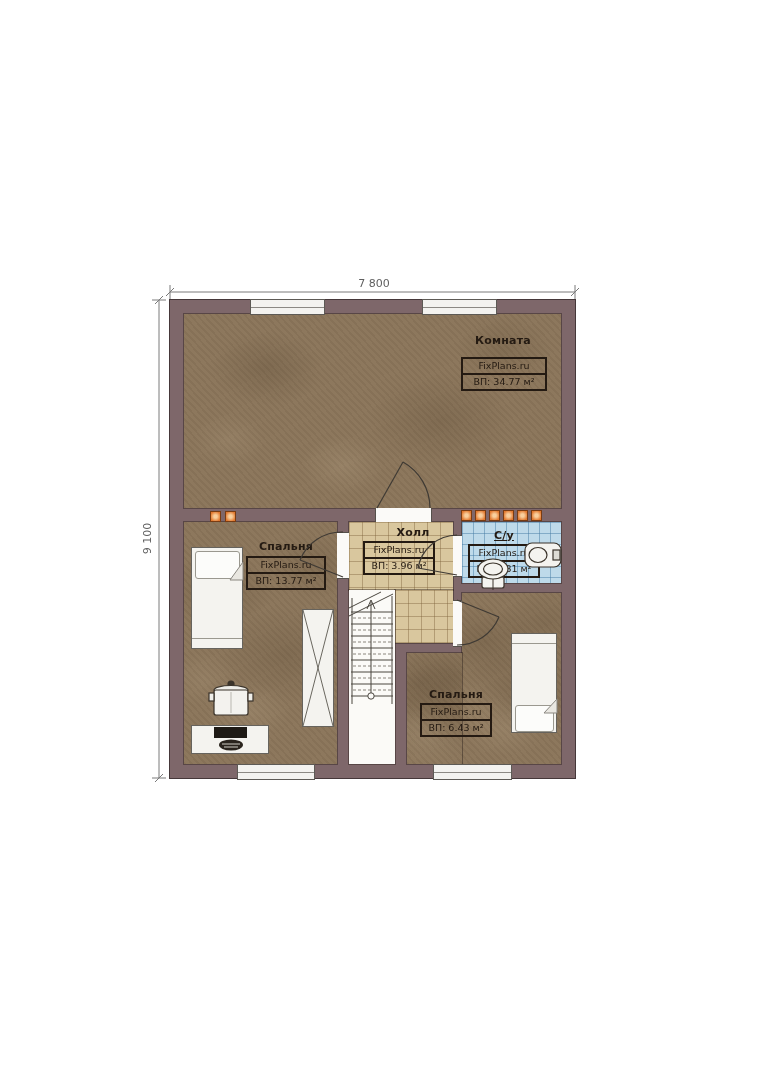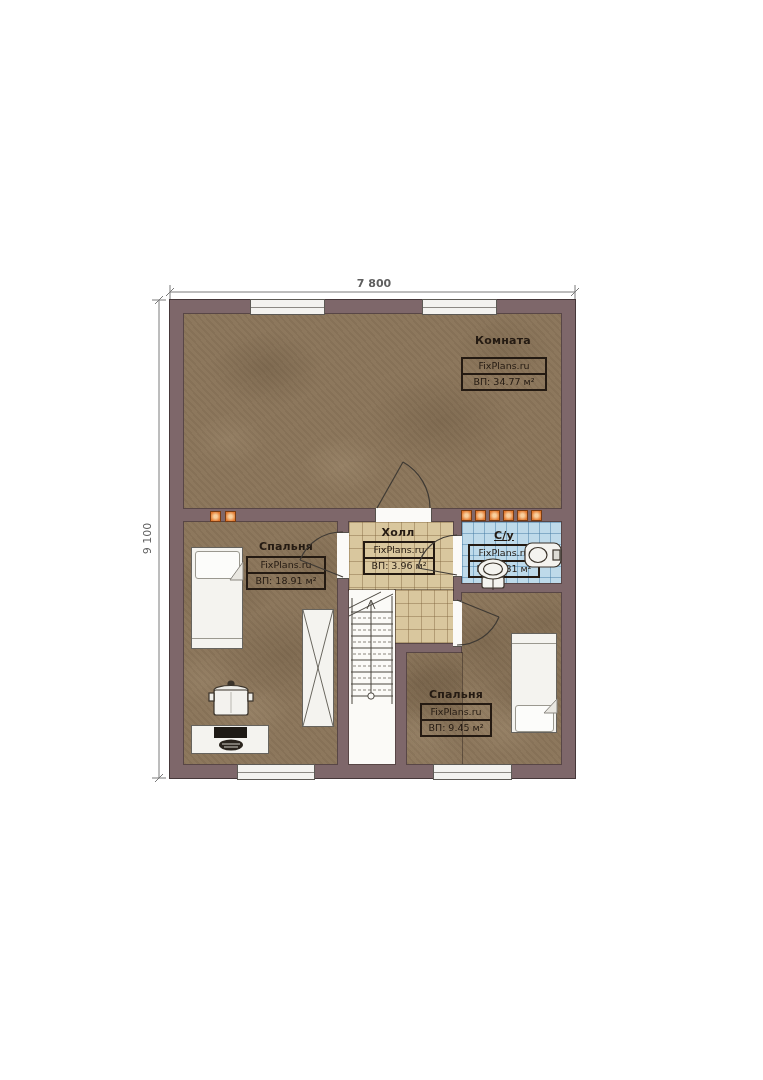--- a/index.html
+++ b/index.html
@@ -60,7 +60,7 @@
 
 <div class="canvas">
 
-  <div class="dim abs" style="left:352px;top:277px;width:44px;text-align:center;font-weight:bold;">7 800</div>
+  <div class="dim abs" style="left:352px;top:277px;width:44px;text-align:center;">7 800</div>
   <div class="dim left abs" style="left:125px;top:532px;width:44px;text-align:center;">9 100</div>
 
   <div class="plan">

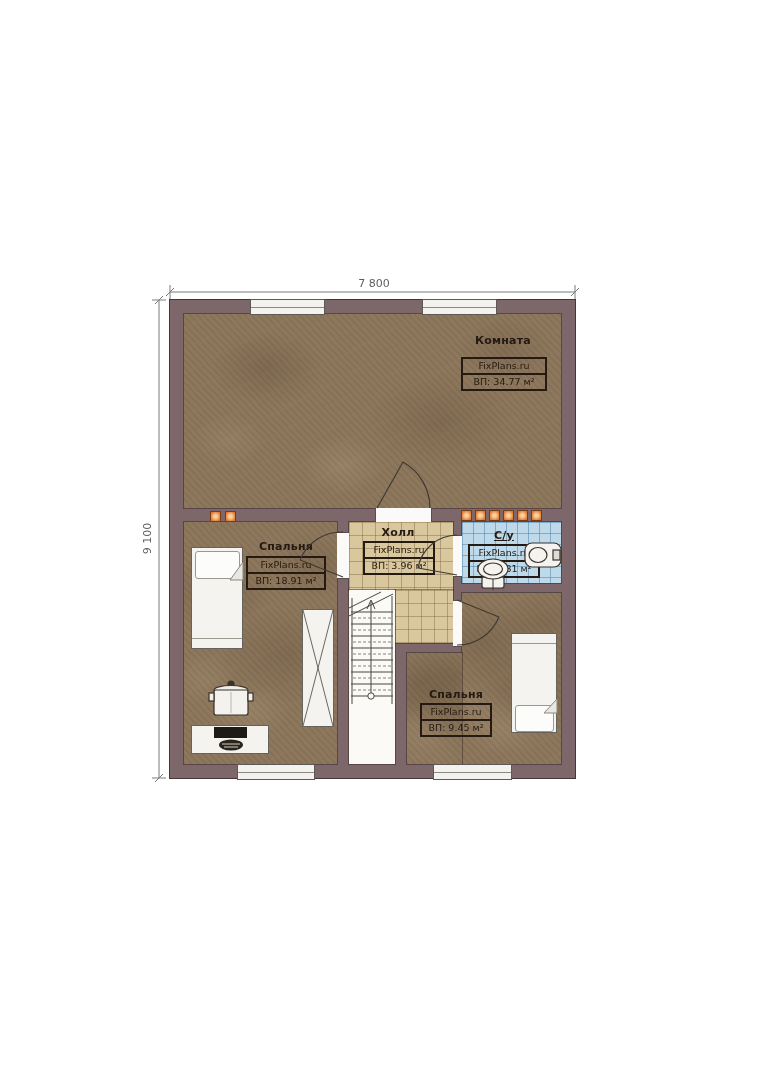--- a/index.html
+++ b/index.html
@@ -116,7 +116,7 @@
       <div class="row">ВП: 18.91 м²</div>
     </div>
 
-    <div class="room-name" style="left:193px;top:226px;width:70px;">Холл</div>
+    <div class="room-name" style="left:208px;top:226px;width:70px;">Холл</div>
     <div class="label-box" style="left:193px;top:241px;width:72px;">
       <div class="row">FixPlans.ru</div>
       <div class="row">ВП: 3.96 м²</div>

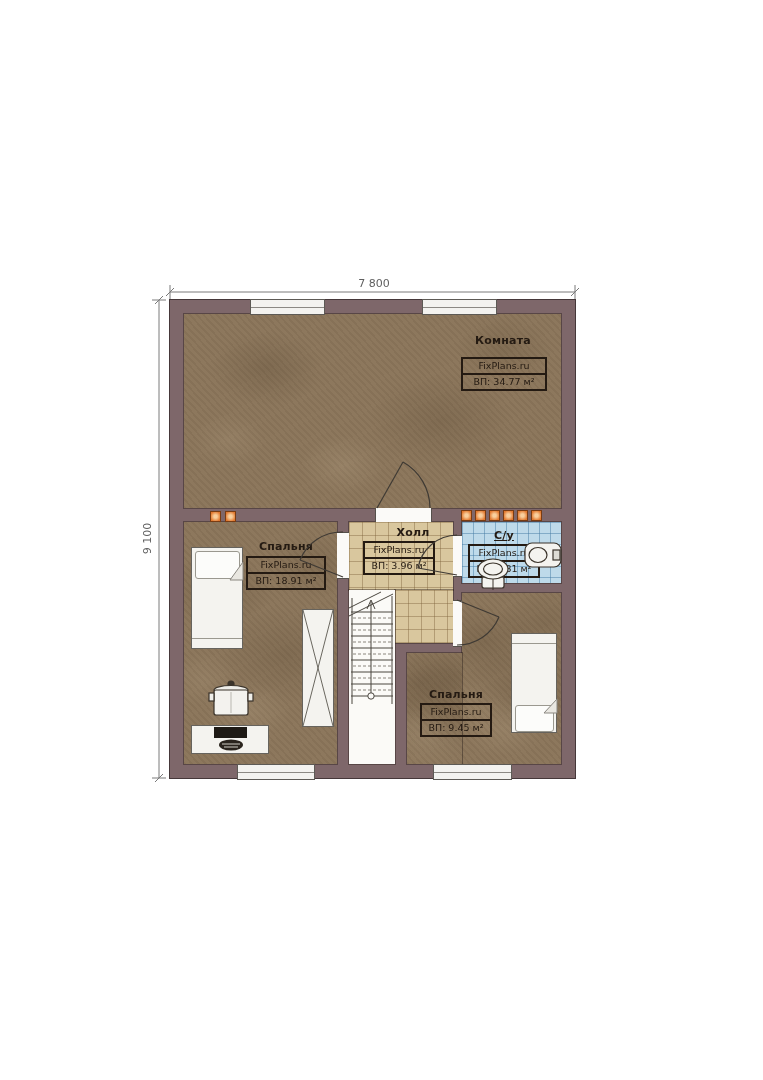--- a/index.html
+++ b/index.html
@@ -113,7 +113,7 @@
     <div class="room-name" style="left:76px;top:240px;width:80px;">Спальня</div>
     <div class="label-box" style="left:76px;top:256px;width:80px;">
       <div class="row">FixPlans.ru</div>
-      <div class="row">ВП: 18.91 м²</div>
+      <div class="row">ВП: 13.77 м²</div>
     </div>
 
     <div class="room-name" style="left:208px;top:226px;width:70px;">Холл</div>

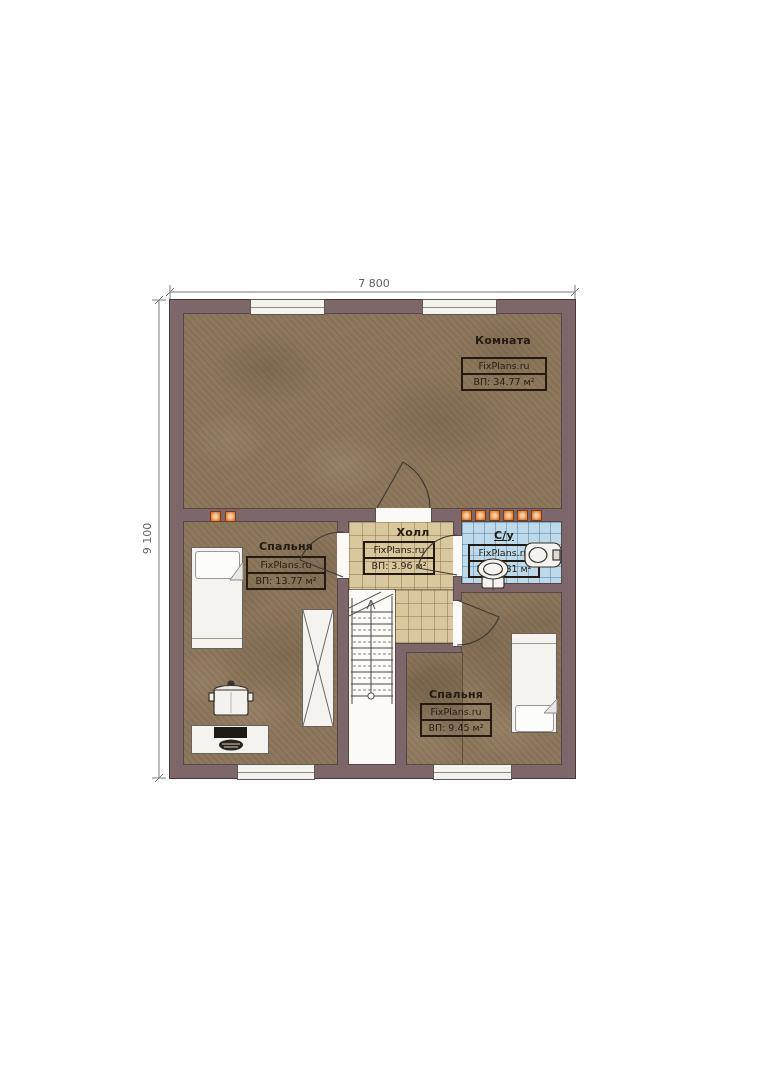--- a/index.html
+++ b/index.html
@@ -131,7 +131,7 @@
     <div class="room-name" style="left:250px;top:388px;width:72px;">Спальня</div>
     <div class="label-box" style="left:250px;top:403px;width:72px;">
       <div class="row">FixPlans.ru</div>
-      <div class="row">ВП: 9.45 м²</div>
+      <div class="row">ВП: 6.43 м²</div>
     </div>
   </div>
 

